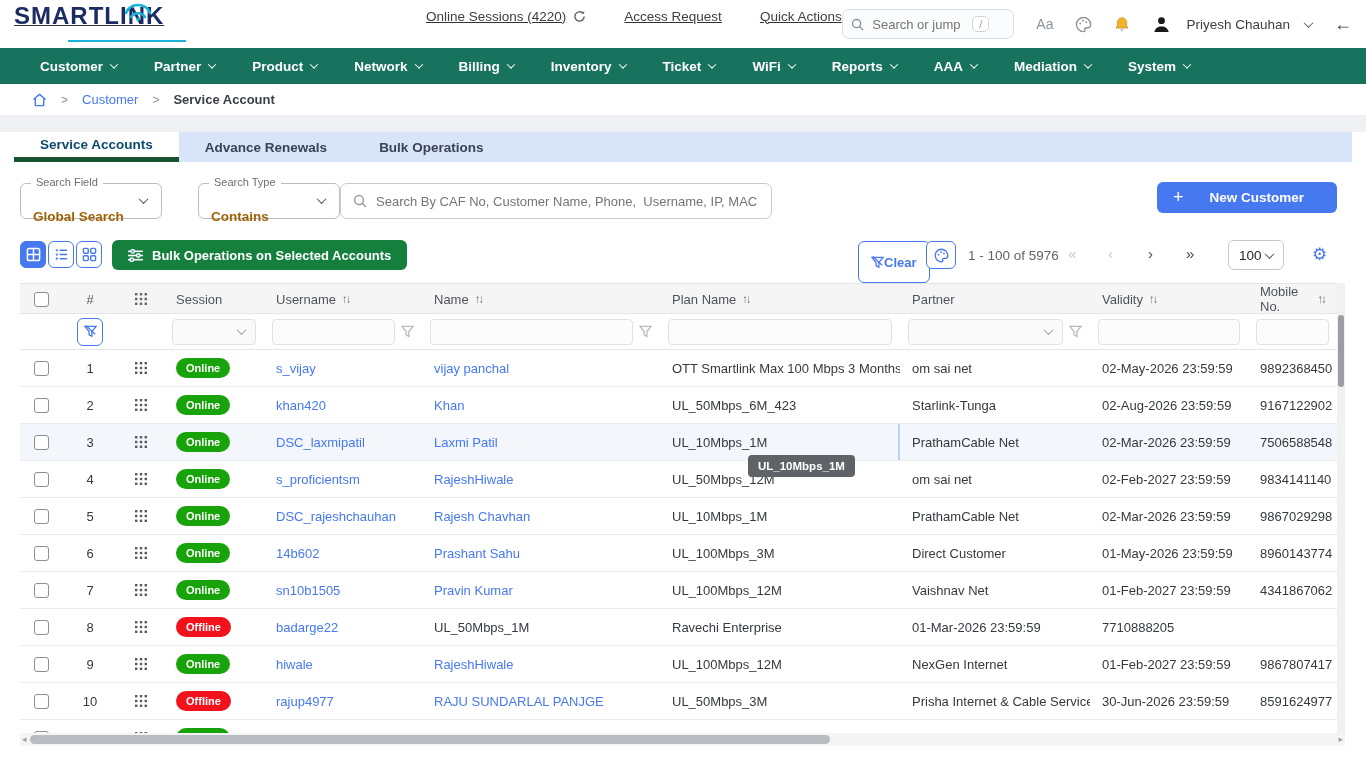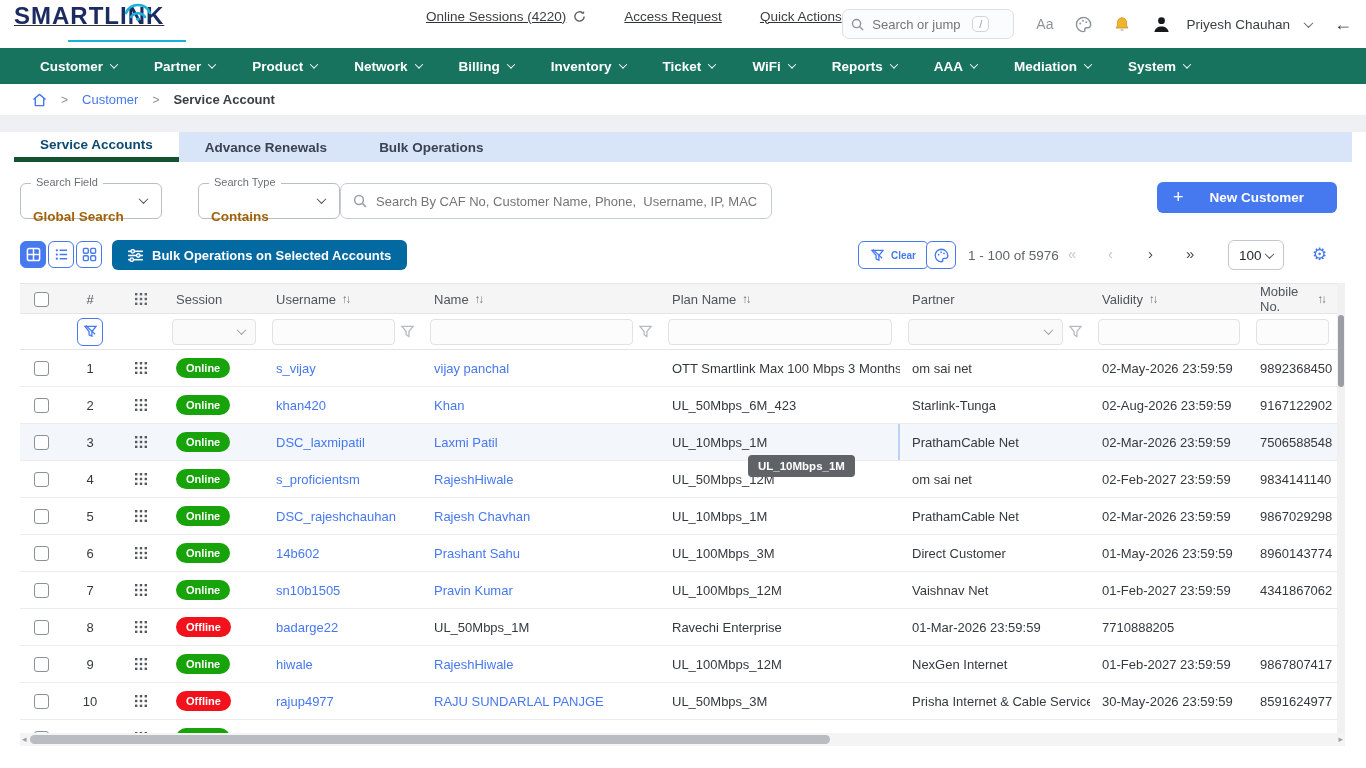--- a/index.html
+++ b/index.html
@@ -70,7 +70,7 @@
     background:#fff; display:flex; align-items:center; justify-content:center; cursor:pointer; color:#4678f0; }
   .view-btn.active { background:#4678f0; color:#fff; }
   #vb1{left:0;} #vb2{left:28px;} #vb3{left:56px;}
-  .bulk-btn { position:absolute; left:92px; top:0; height:30px; background:#0369a1; color:#fff; border:none;
+  .bulk-btn { position:absolute; left:92px; top:0; height:30px; background:#15803d; color:#fff; border:none;
     border-radius:6px; font-size:13px; font-weight:bold; display:flex; align-items:center; gap:9px;
     padding:0 16px; cursor:pointer; font-family:inherit; }
   .clear-btn { position:absolute; left:838px; top:1px; height:28px; border:1.5px solid #4678f0; border-radius:6px;

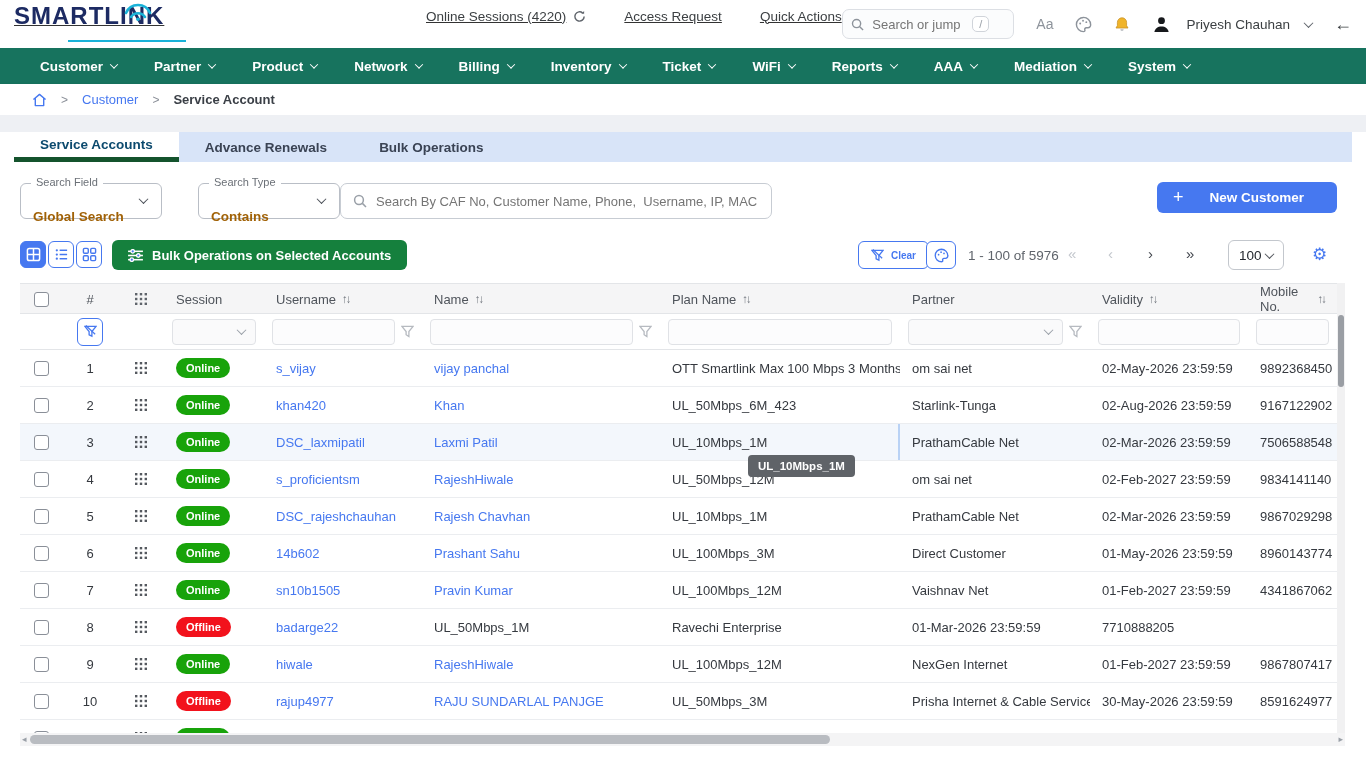--- a/index.html
+++ b/index.html
@@ -73,8 +73,8 @@
   .bulk-btn { position:absolute; left:92px; top:0; height:30px; background:#15803d; color:#fff; border:none;
     border-radius:6px; font-size:13px; font-weight:bold; display:flex; align-items:center; gap:9px;
     padding:0 16px; cursor:pointer; font-family:inherit; }
-  .clear-btn { position:absolute; left:838px; top:1px; height:28px; border:1.5px solid #4678f0; border-radius:6px;
-    background:#fff; color:#4678f0; font-size:10px; font-weight:bold; display:flex; align-items:center; gap:7px;
+  .clear-btn { position:absolute; left:838px; top:1px; height:42px; border:1.5px solid #4678f0; border-radius:6px;
+    background:#fff; color:#4678f0; font-size:13px; font-weight:bold; display:flex; align-items:center; 
     padding:0 12px; cursor:pointer; font-family:inherit; }
   .palette-btn { position:absolute; left:906px; top:1px; width:30px; height:28px; border:1.5px solid #4678f0;
     border-radius:6px; background:#fff; display:flex; align-items:center; justify-content:center; cursor:pointer; }

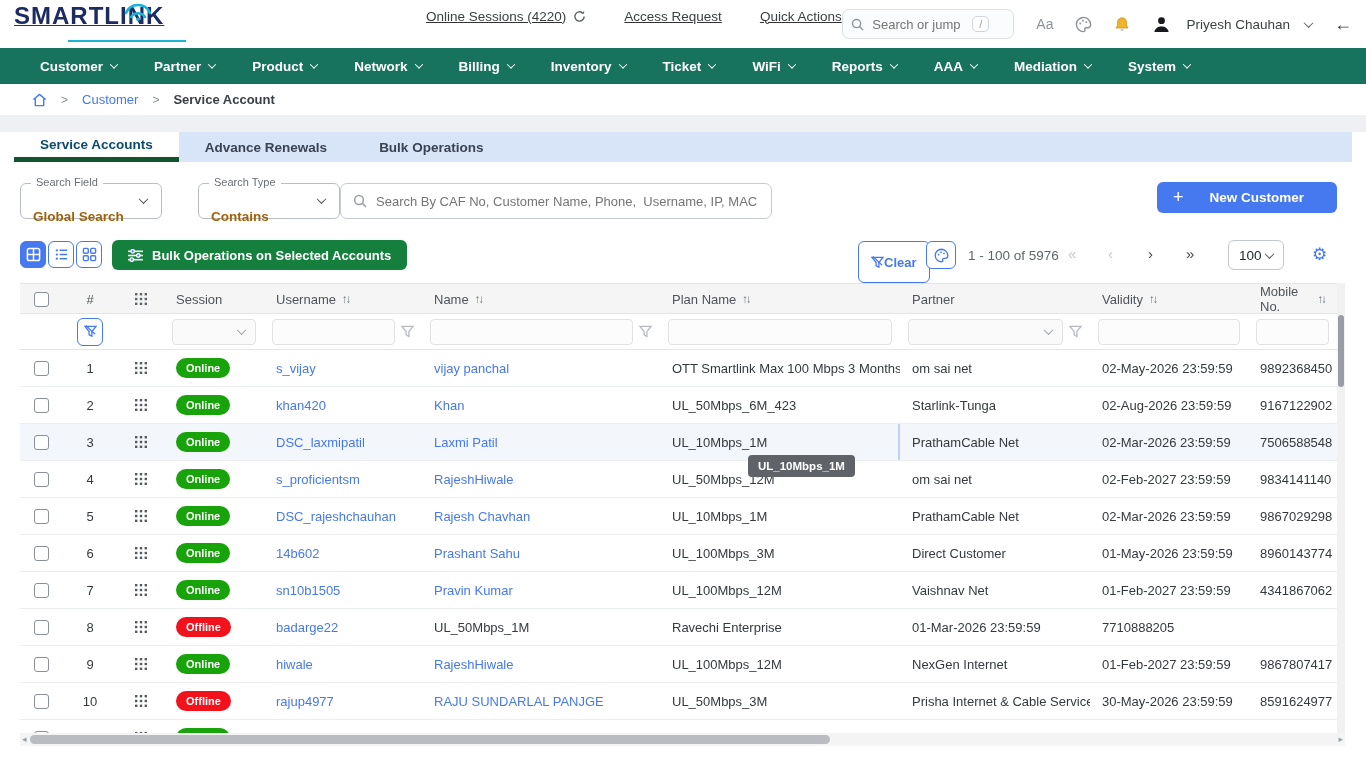--- a/index.html
+++ b/index.html
@@ -828,7 +828,7 @@
           </div>
       <div class="td r-plan">UL_50Mbps_3M</div>
       <div class="td r-partner">Prisha Internet &amp; Cable Services</div>
-      <div class="td r-validity">30-May-2026 23:59:59</div>
+      <div class="td r-validity">30-Jun-2026 23:59:59</div>
       <div class="td r-mobile">8591624977</div>
     </div>
 

